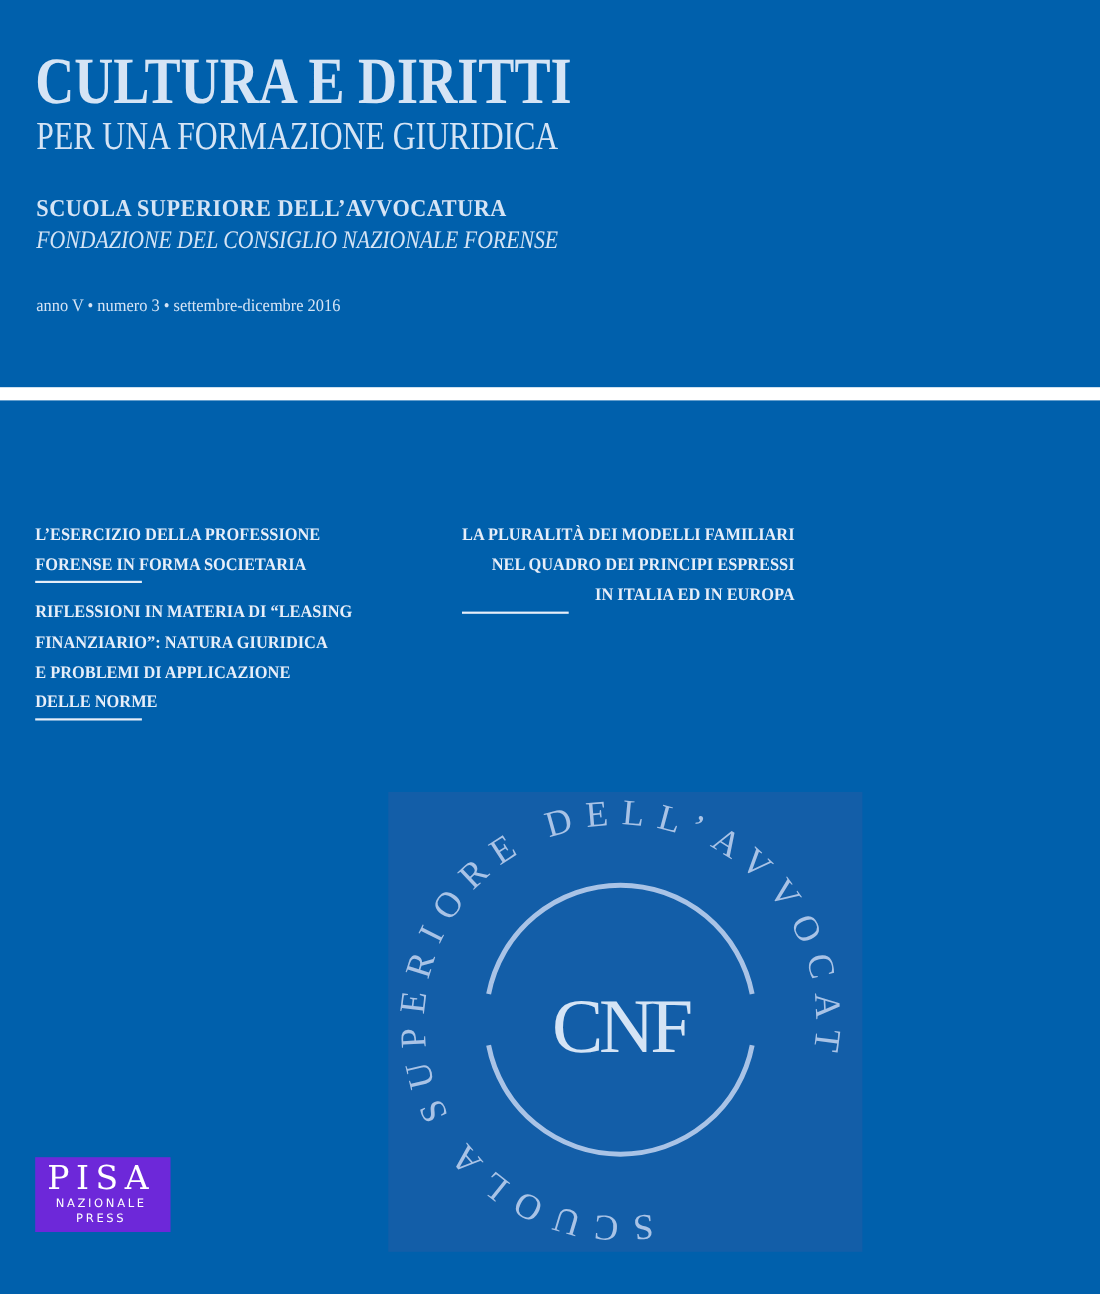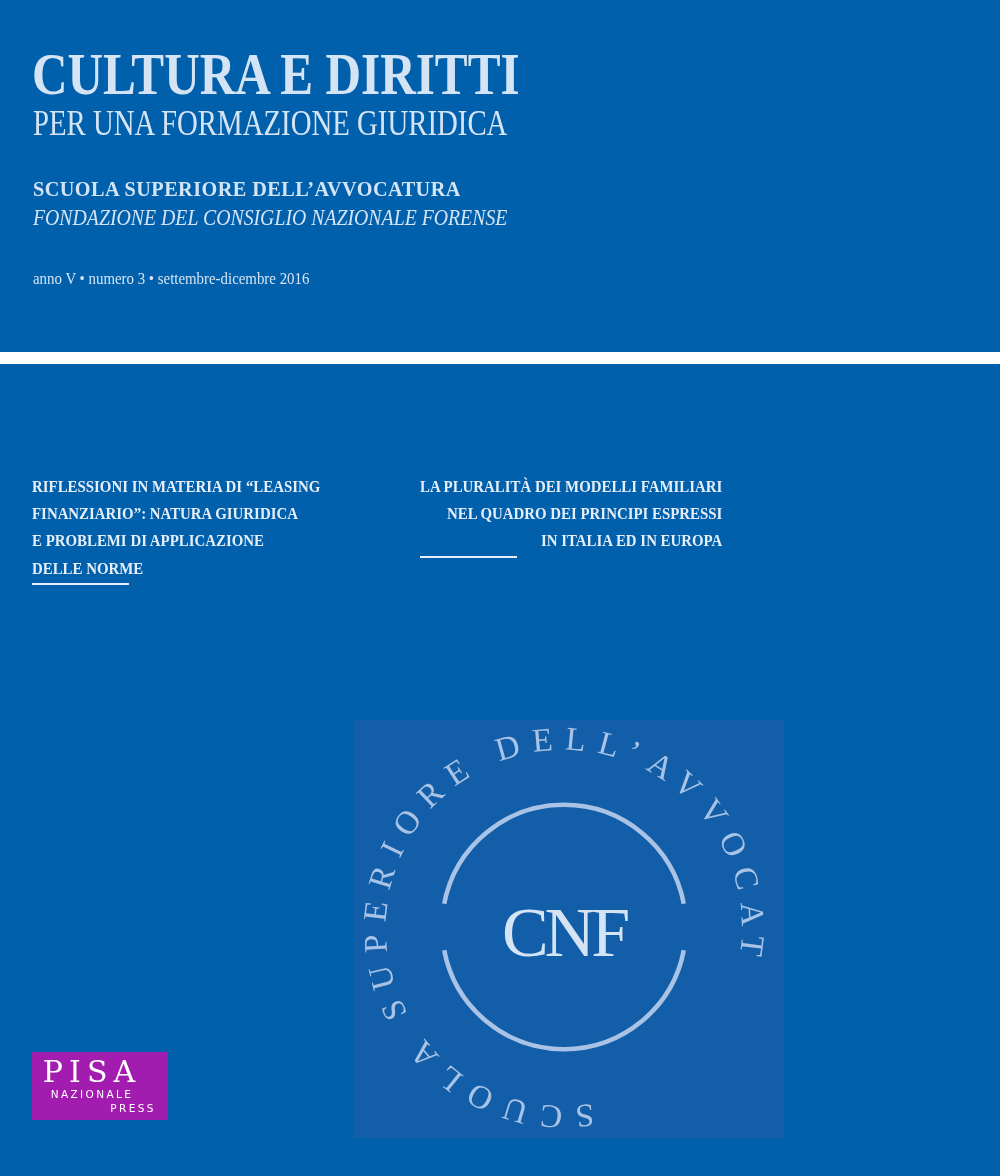--- a/index.html
+++ b/index.html
@@ -74,6 +74,11 @@
 
 <div class="articles col-left">
   <div class="article">
+    <span class="line">L’ESERCIZIO DELLA PROFESSIONE</span>
+    <span class="line">FORENSE IN FORMA SOCIETARIA</span>
+    <span class="rule"></span>
+  </div>
+  <div class="article">
     <span class="line">RIFLESSIONI IN MATERIA DI “LEASING</span>
     <span class="line">FINANZIARIO”: NATURA GIURIDICA</span>
     <span class="line">E PROBLEMI DI APPLICAZIONE</span>

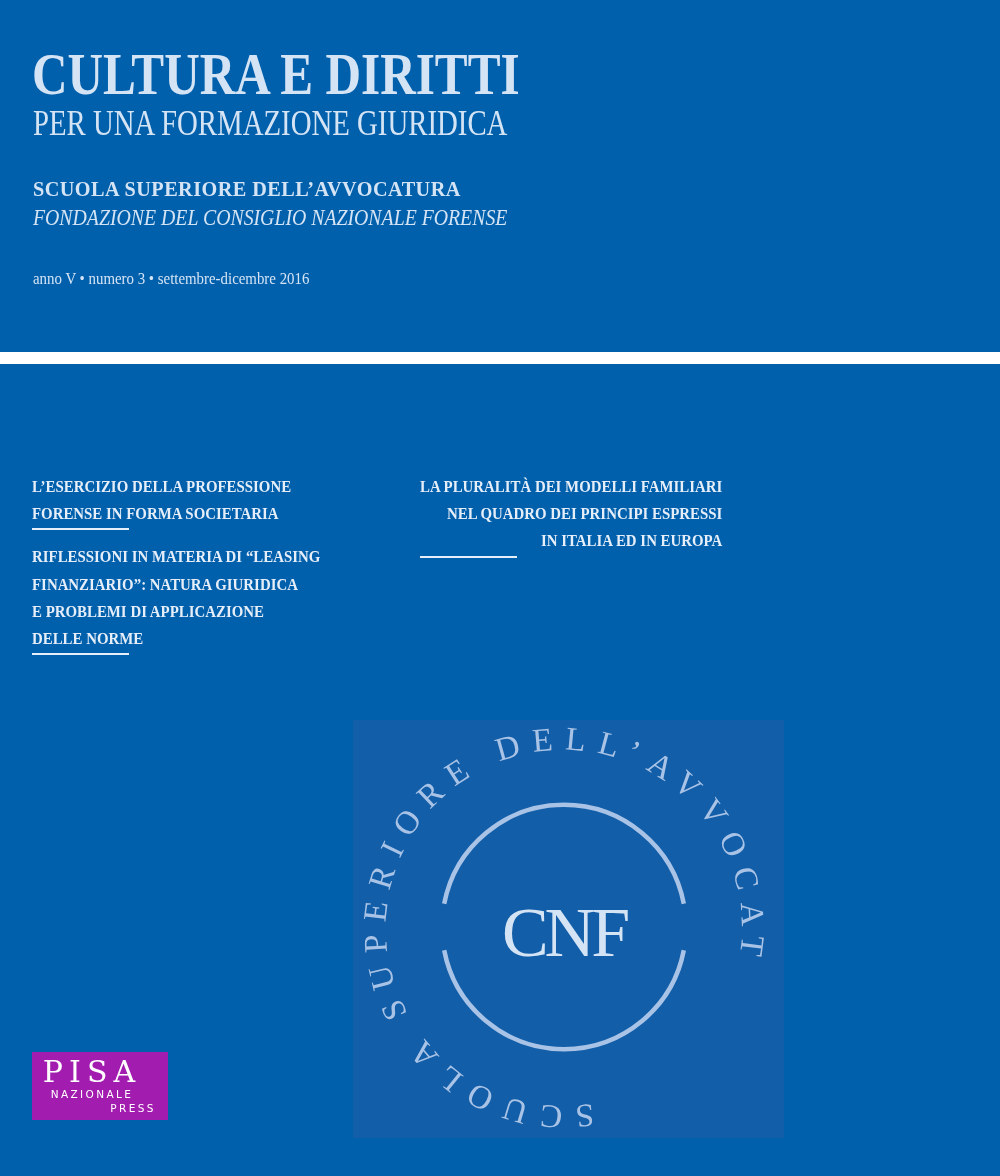--- a/index.html
+++ b/index.html
@@ -46,7 +46,7 @@
   }
   .logo-svg { position:absolute; left:353px; top:720px; }
   .pisa {
-    left:32px; top:1052px; width:136px; height:68px; background:#a21caf;
+    left:32px; top:1052px; width:123px; height:68px; background:#6d28d9;
   }
   .pisa-word {
     position:absolute; left:0; top:4px; width:120px; text-align:center;

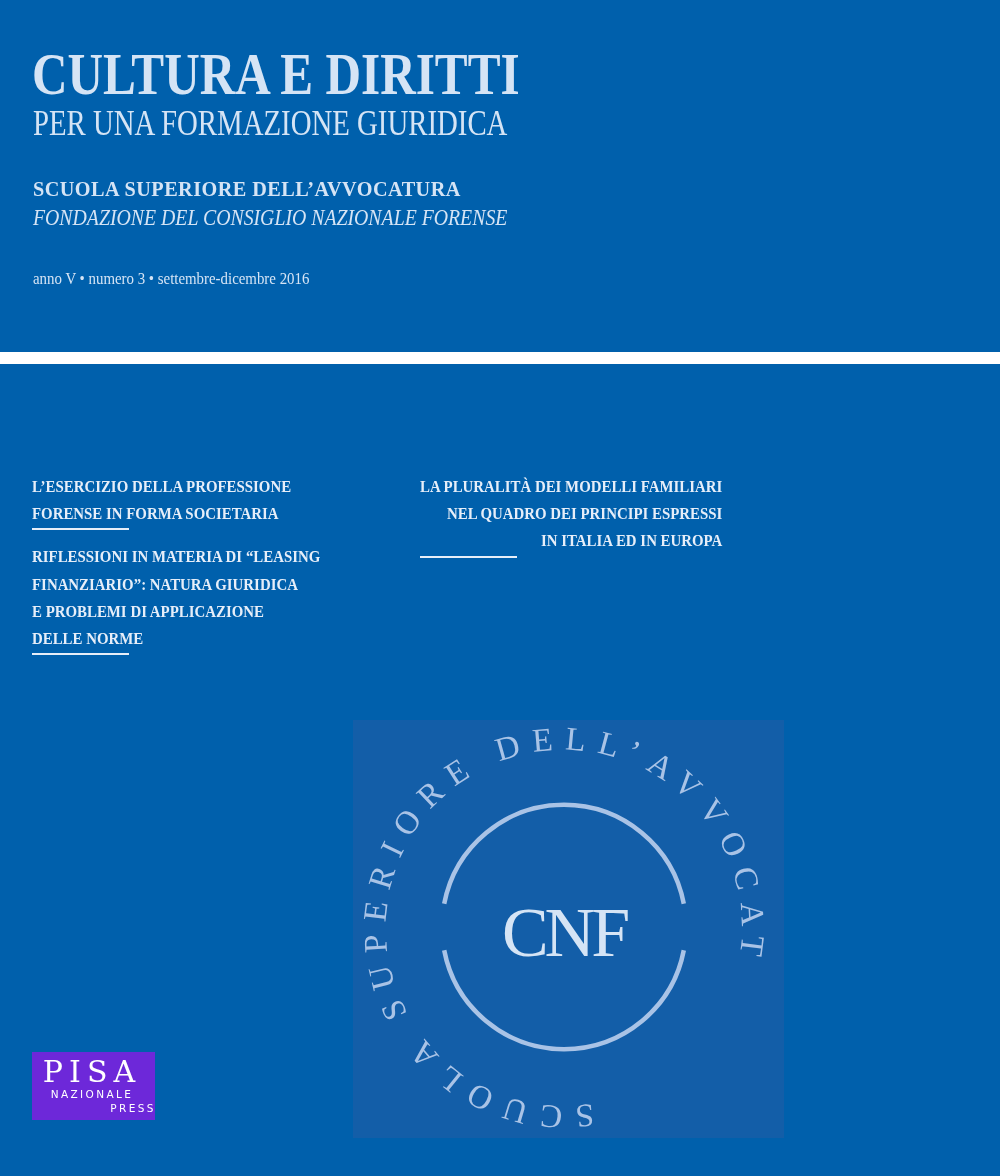--- a/index.html
+++ b/index.html
@@ -58,7 +58,7 @@
   }
   .pisa-press {
     position:absolute; left:0; top:50px; width:120px; text-align:center;
-    font-family:"DejaVu Sans", sans-serif; font-size:10.5px; letter-spacing:2.4px; color:#ffffff; line-height:13px;padding-left:41px;
+    font-family:"DejaVu Sans", sans-serif; font-size:10.5px; letter-spacing:2.4px; color:#ffffff; line-height:13px;
   }
 </style>
 </head>

